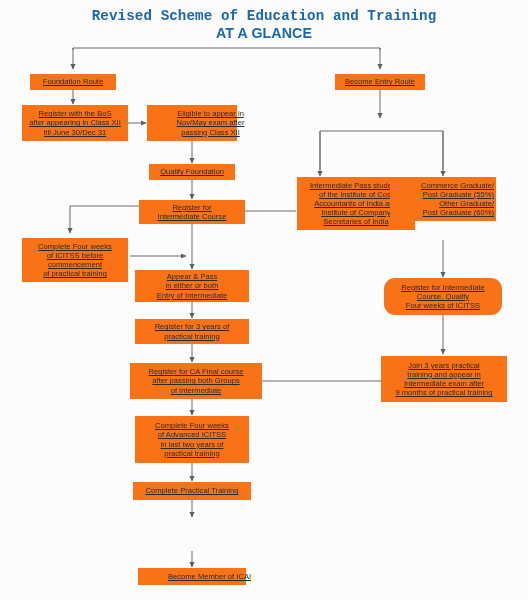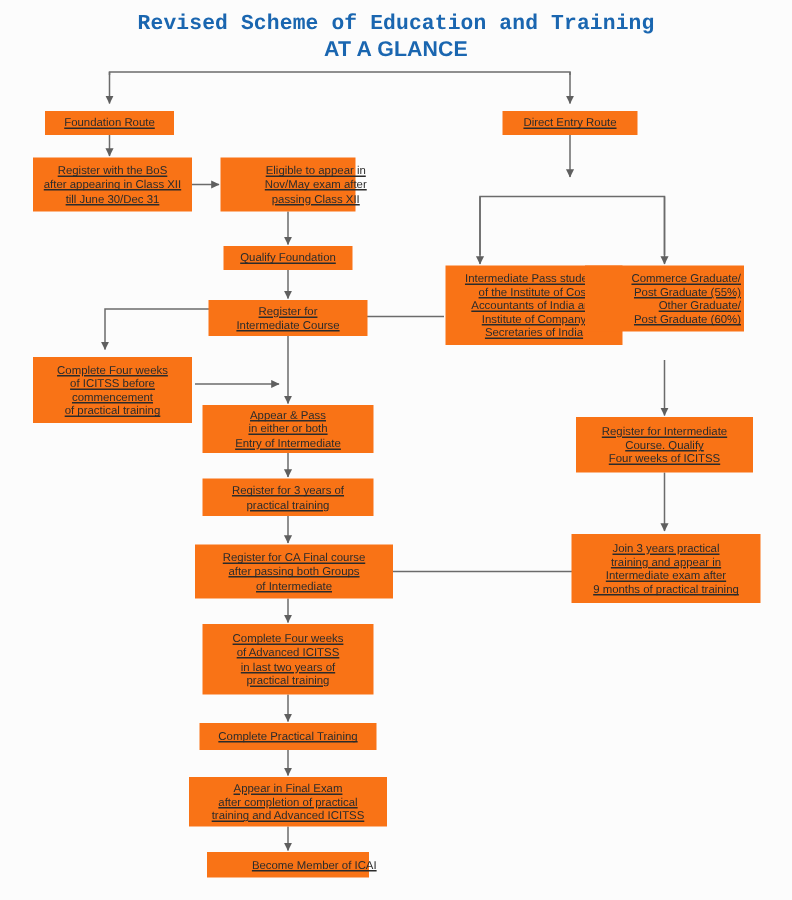--- a/index.html
+++ b/index.html
@@ -131,7 +131,7 @@
   </div>
 
   <div class="node" style="left:335px; top:74px; width:90px; height:16px;">
-    <span>Direct Entry Route</span>
+    <span>Become Entry Route</span>
   </div>
 
   <div class="node" style="left:22px; top:105px; width:106px; height:36px;">

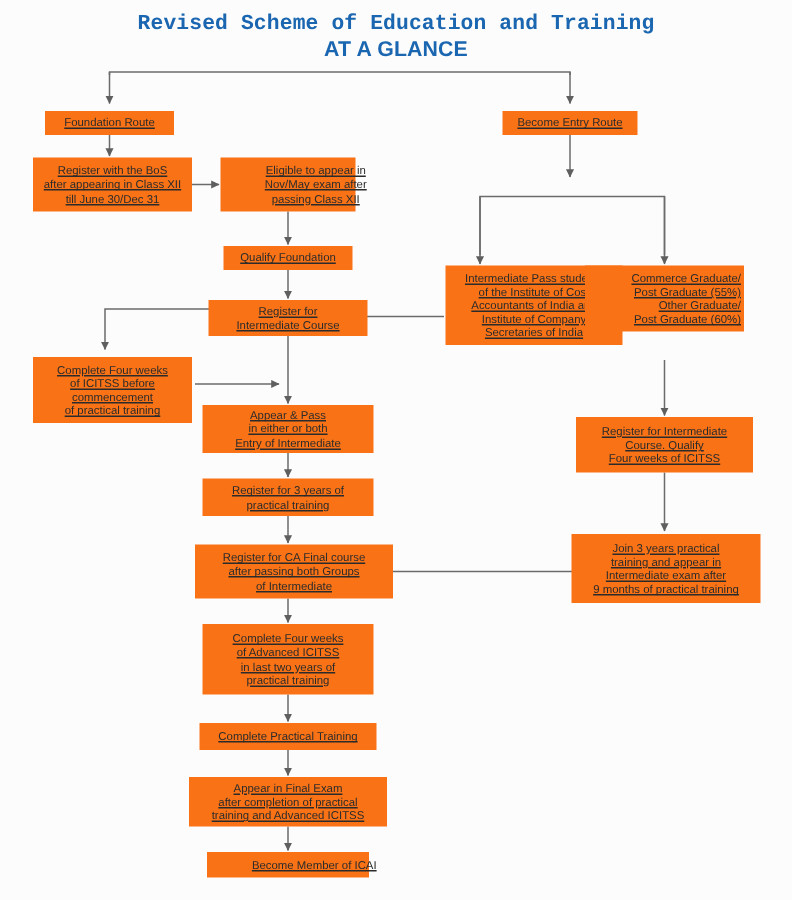--- a/index.html
+++ b/index.html
@@ -215,7 +215,7 @@
     <span>Post Graduate (60%)</span>
   </div>
 
-  <div class="node" style="left:384px; top:278px; width:118px; height:37px;">
+  <div class="node" style="left:384px; top:278px; width:118px; height:37px;border-radius:11px;">
     <span>Register for Intermediate</span>
     <span>Course. Qualify</span>
     <span>Four weeks of ICITSS</span>

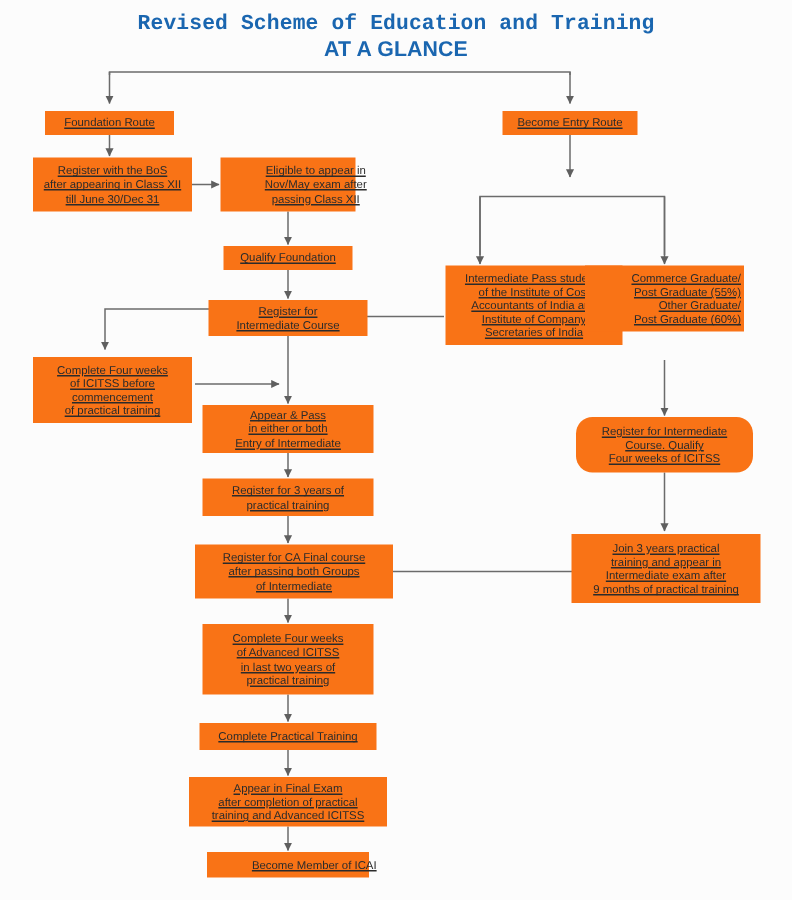--- a/index.html
+++ b/index.html
@@ -190,11 +190,6 @@
     <span>Complete Practical Training</span>
   </div>
 
-  <div class="node" style="left:126px; top:518px; width:132px; height:33px;">
-    <span>Appear in Final Exam</span>
-    <span>after completion of practical</span>
-    <span>training and Advanced ICITSS</span>
-  </div>
 
   <div class="node" style="left:138px; top:568px; width:108px; height:17px;padding-left:37px;">
     <span>Become Member of ICAI</span>

